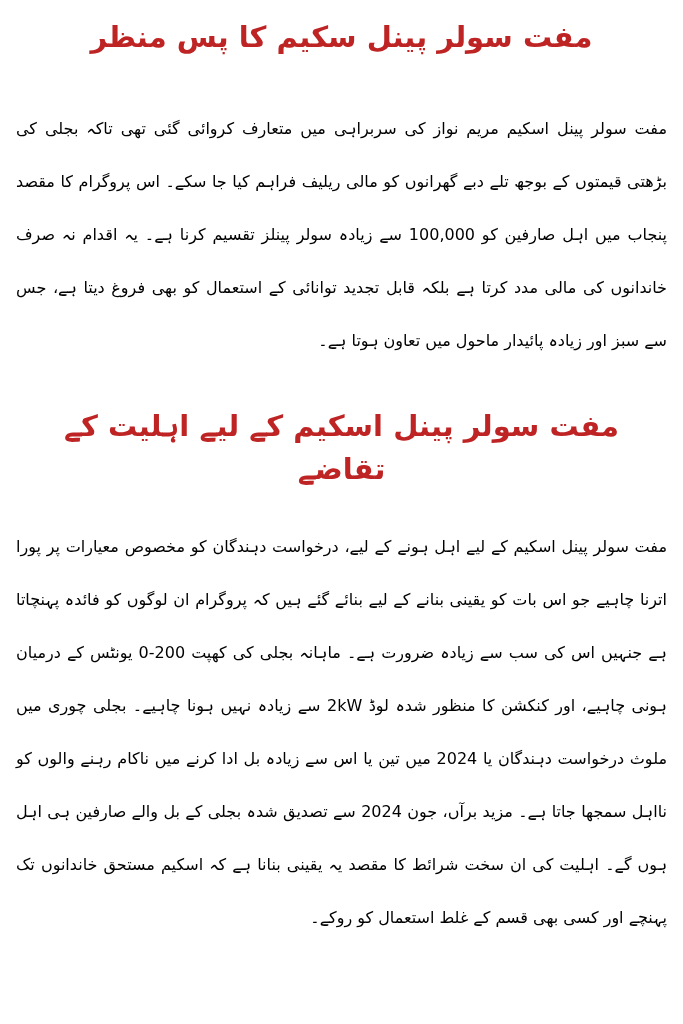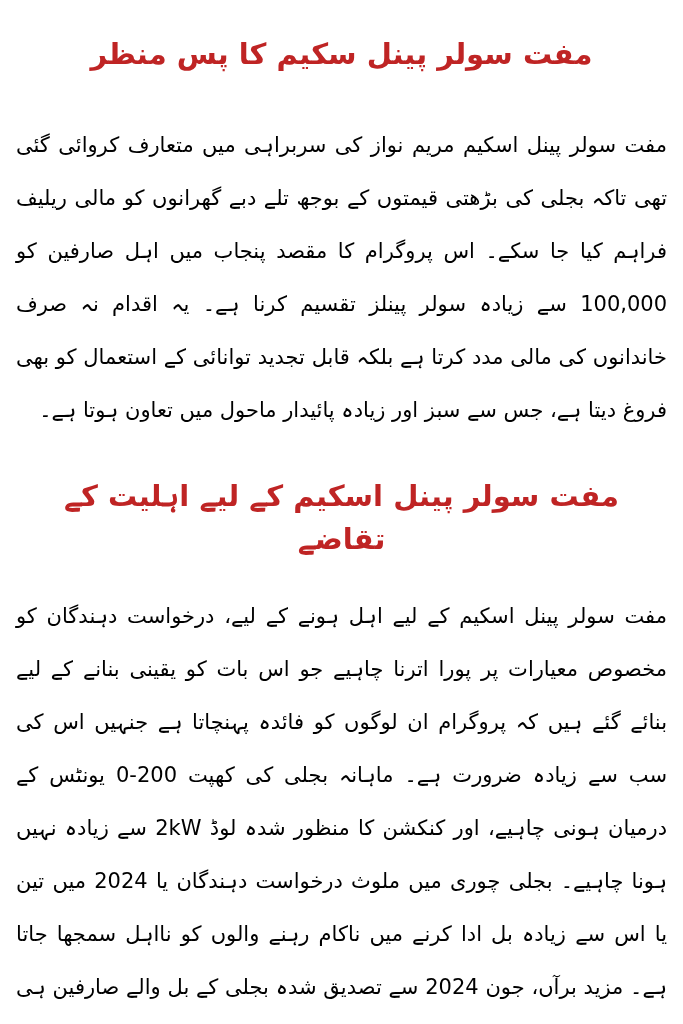--- a/index.html
+++ b/index.html
@@ -32,7 +32,7 @@
     margin: 0;
   }
   .section-heading.first {
-    margin-top: 23px;
+    margin-top: 6px;
     margin-bottom: 42px;
   }
   .section-heading.second {

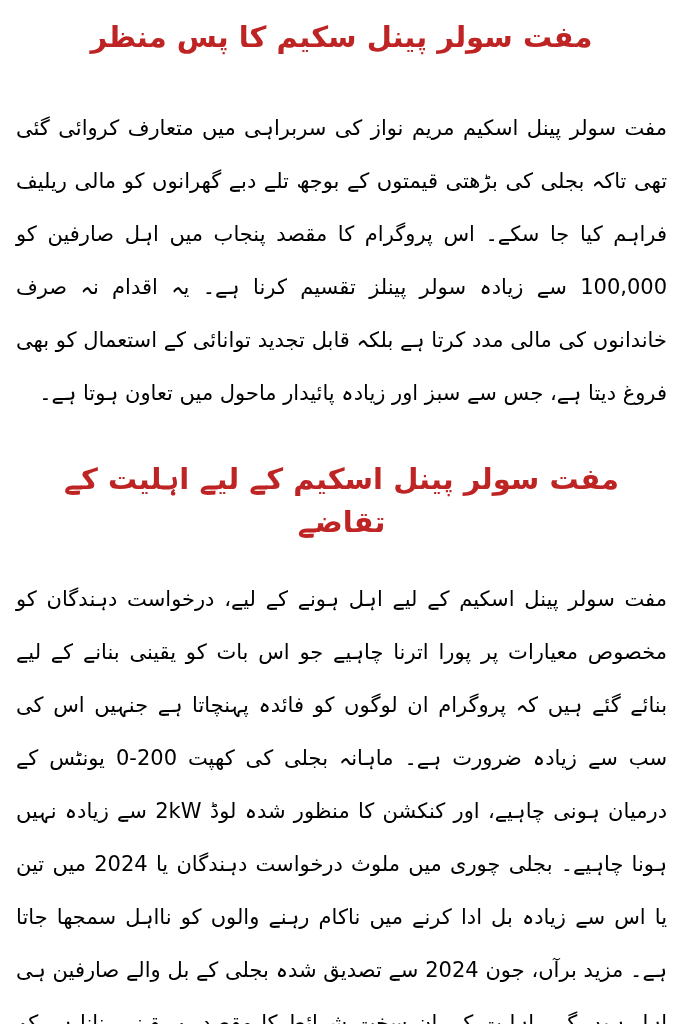--- a/index.html
+++ b/index.html
@@ -43,7 +43,7 @@
     direction: rtl;
     unicode-bidi: embed;
     text-align: justify;
-    font-size: 21px;
+    font-size: 16px;
     line-height: 53px;
     margin: 0;
     color: var(--text-color, #000000);

